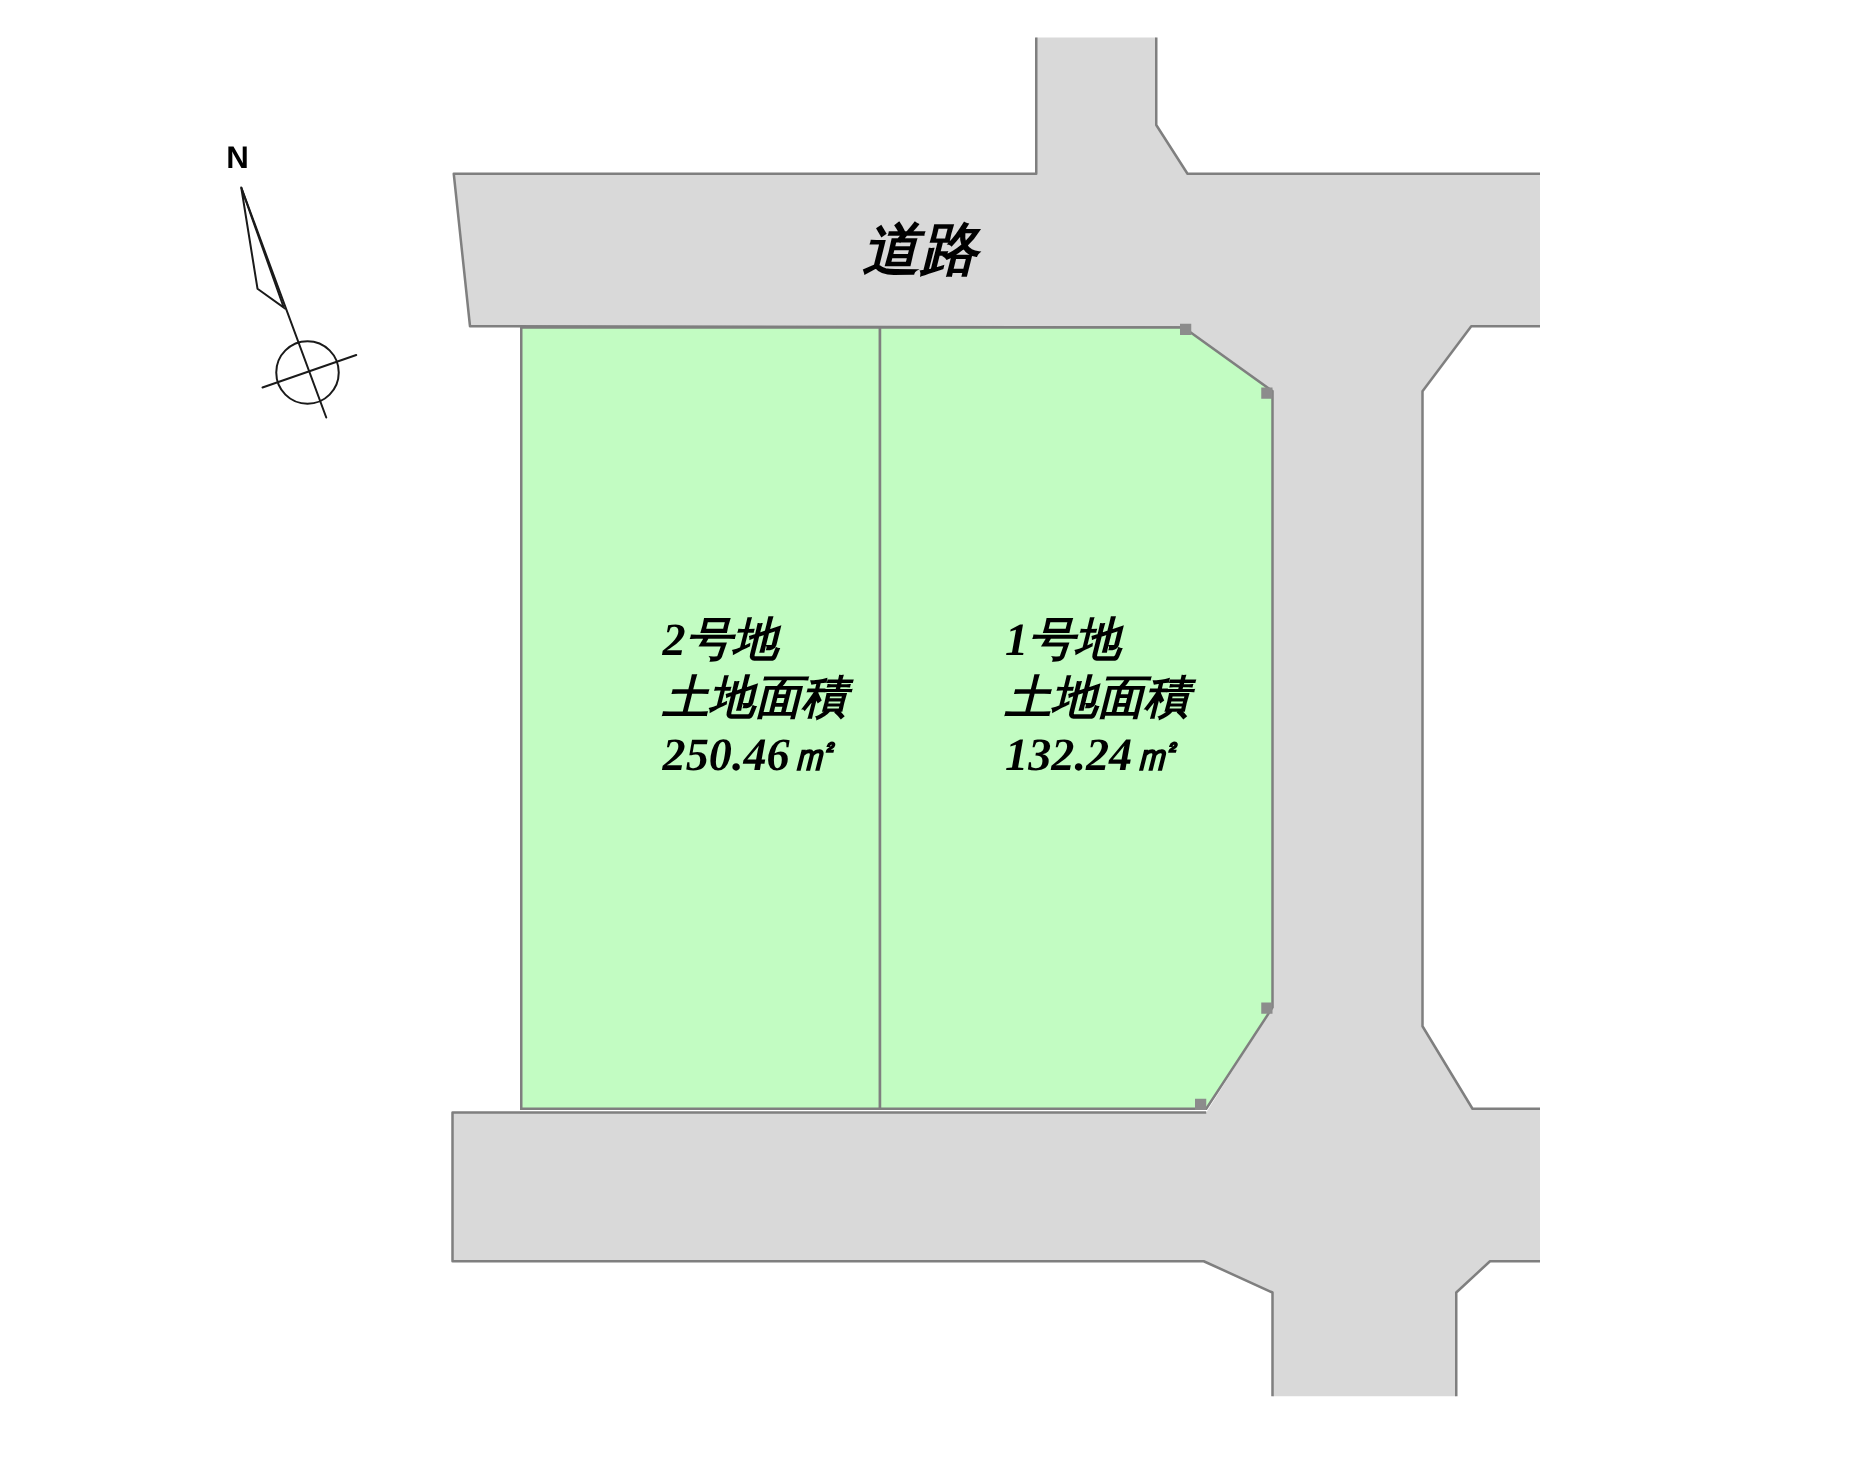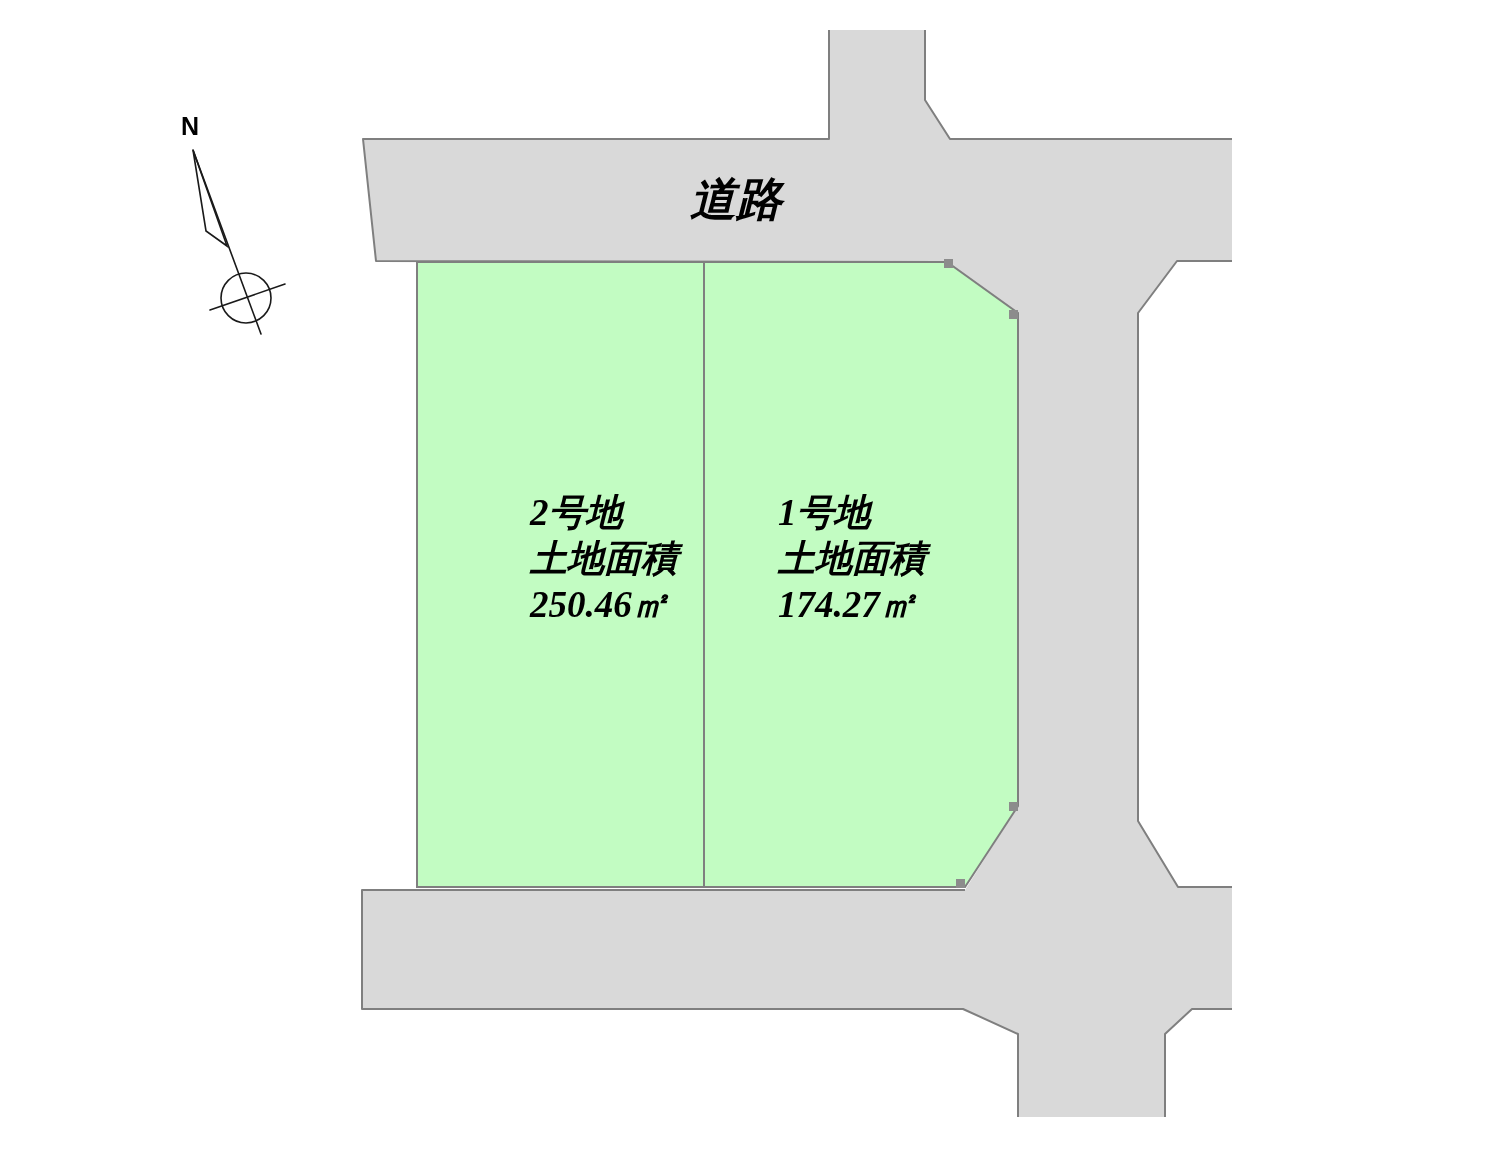--- a/index.html
+++ b/index.html
@@ -43,7 +43,7 @@
     white-space: nowrap;
   }
   .parcel-label-2 { left: 502px; top: 490px; margin-left: 28px; }
-  .parcel-label-1 { left: 778px; top: 490px; }
+  .parcel-label-1 { left: 804px; top: 490px; }
   .north-label {
     left: 181px;
     top: 112px;

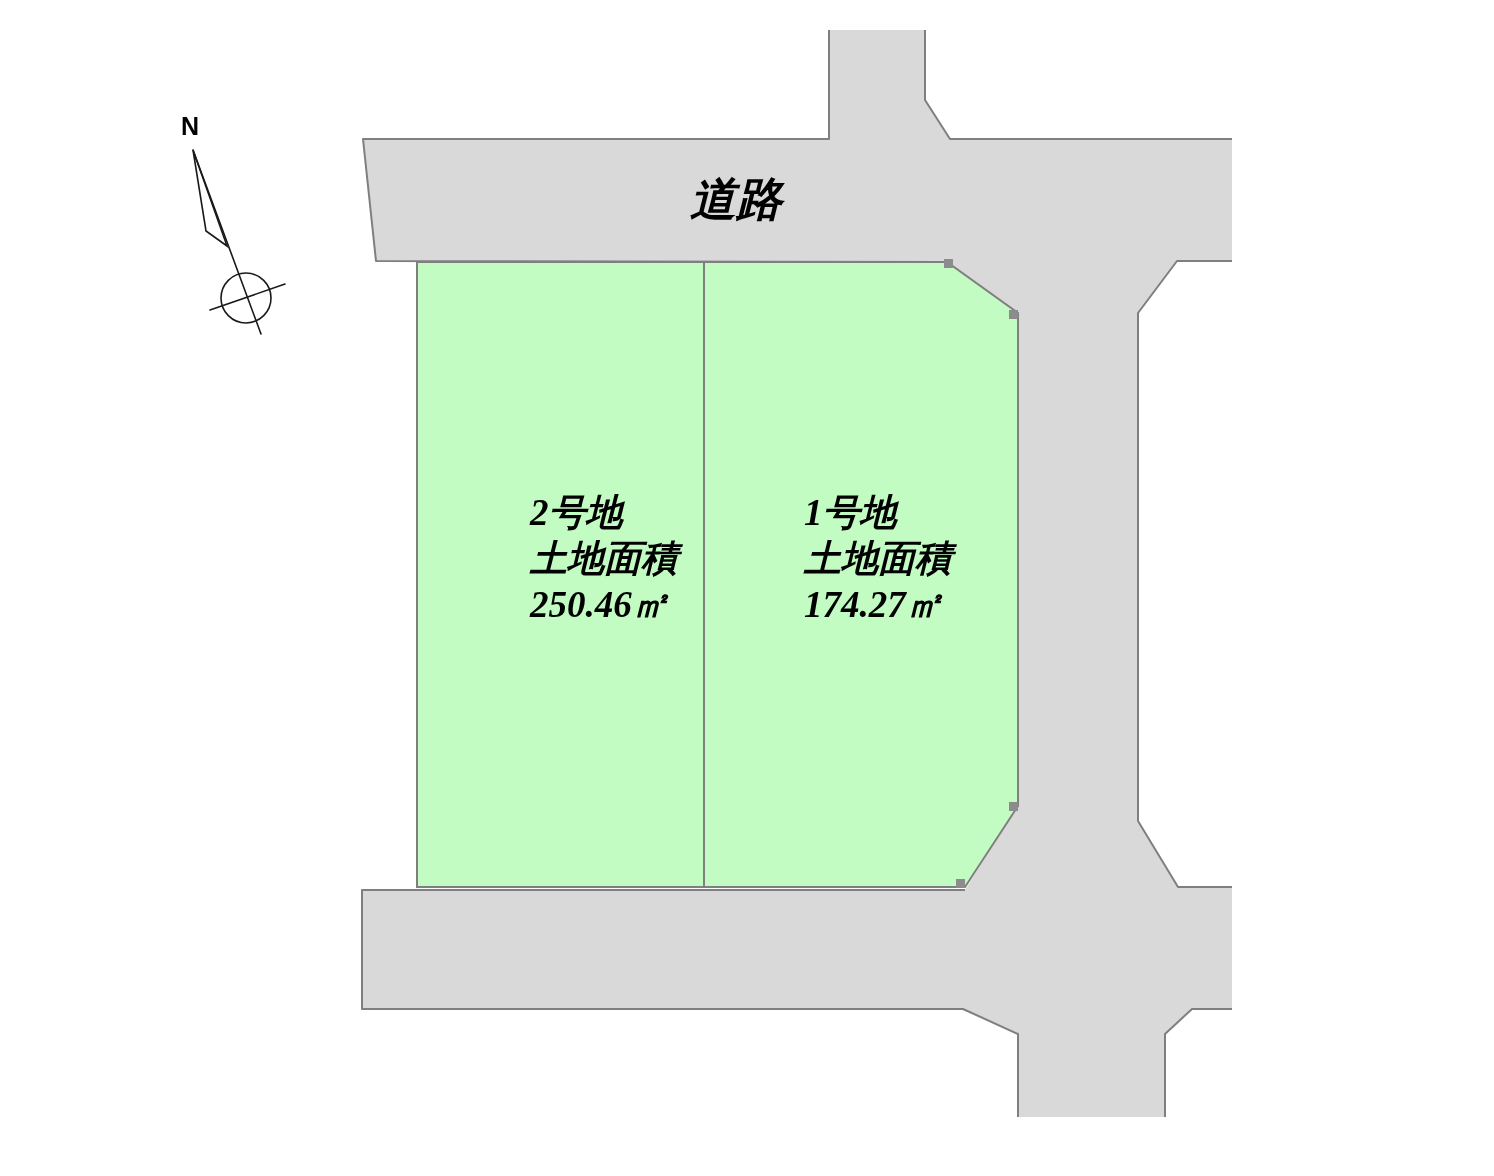--- a/index.html
+++ b/index.html
@@ -100,7 +100,7 @@
   <div class="parcel-label parcel-label-1">
     <div>1号地</div>
     <div>土地面積</div>
-    <div>174.27㎡</div>
+    <div>132.24㎡</div>
   </div>
 
 </div>

